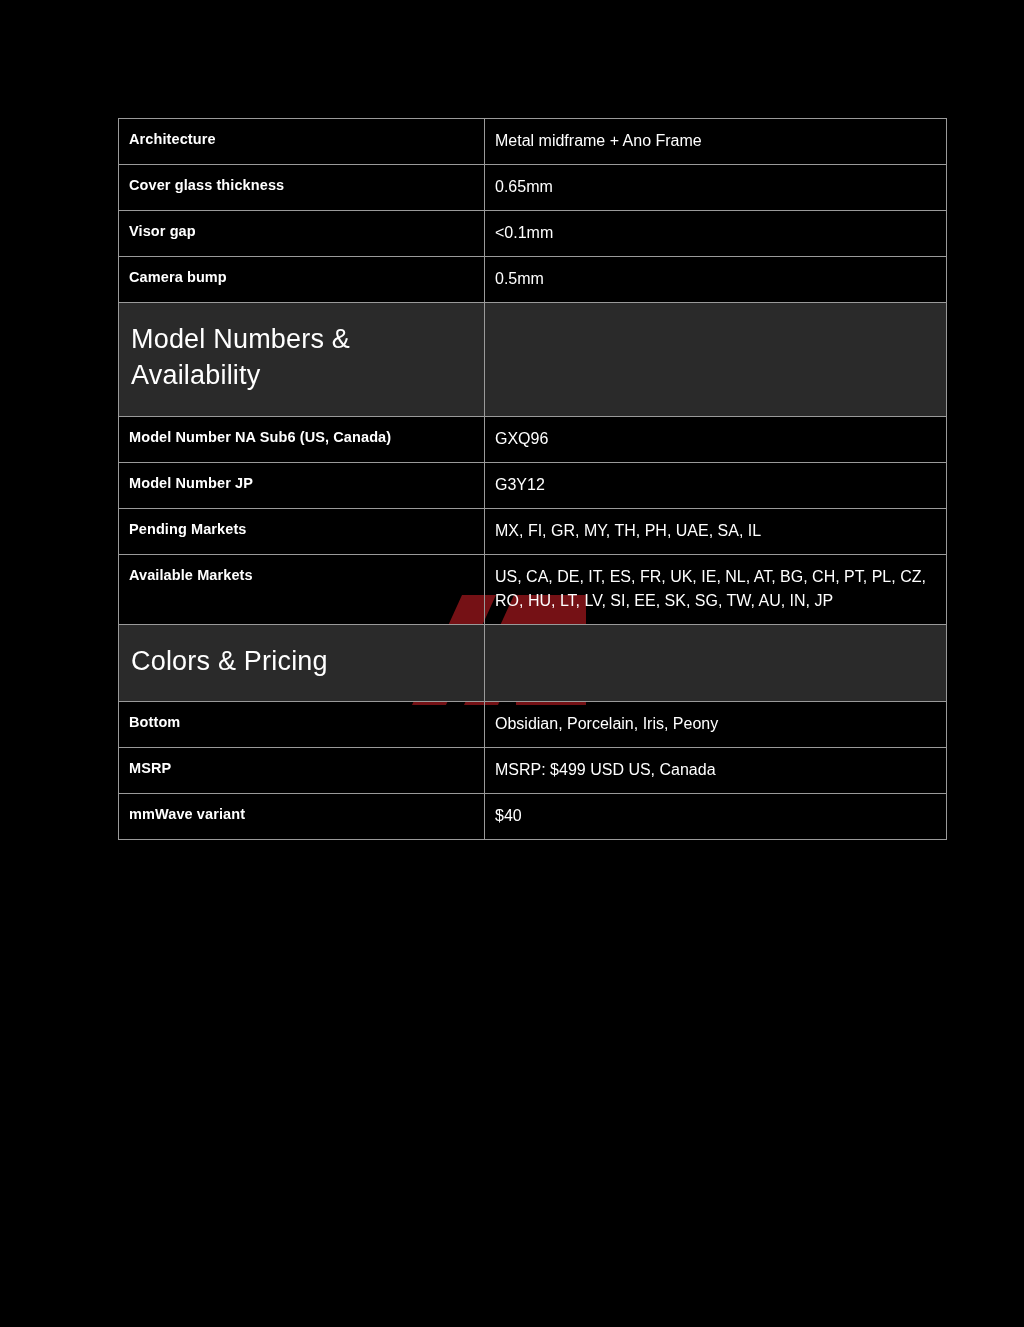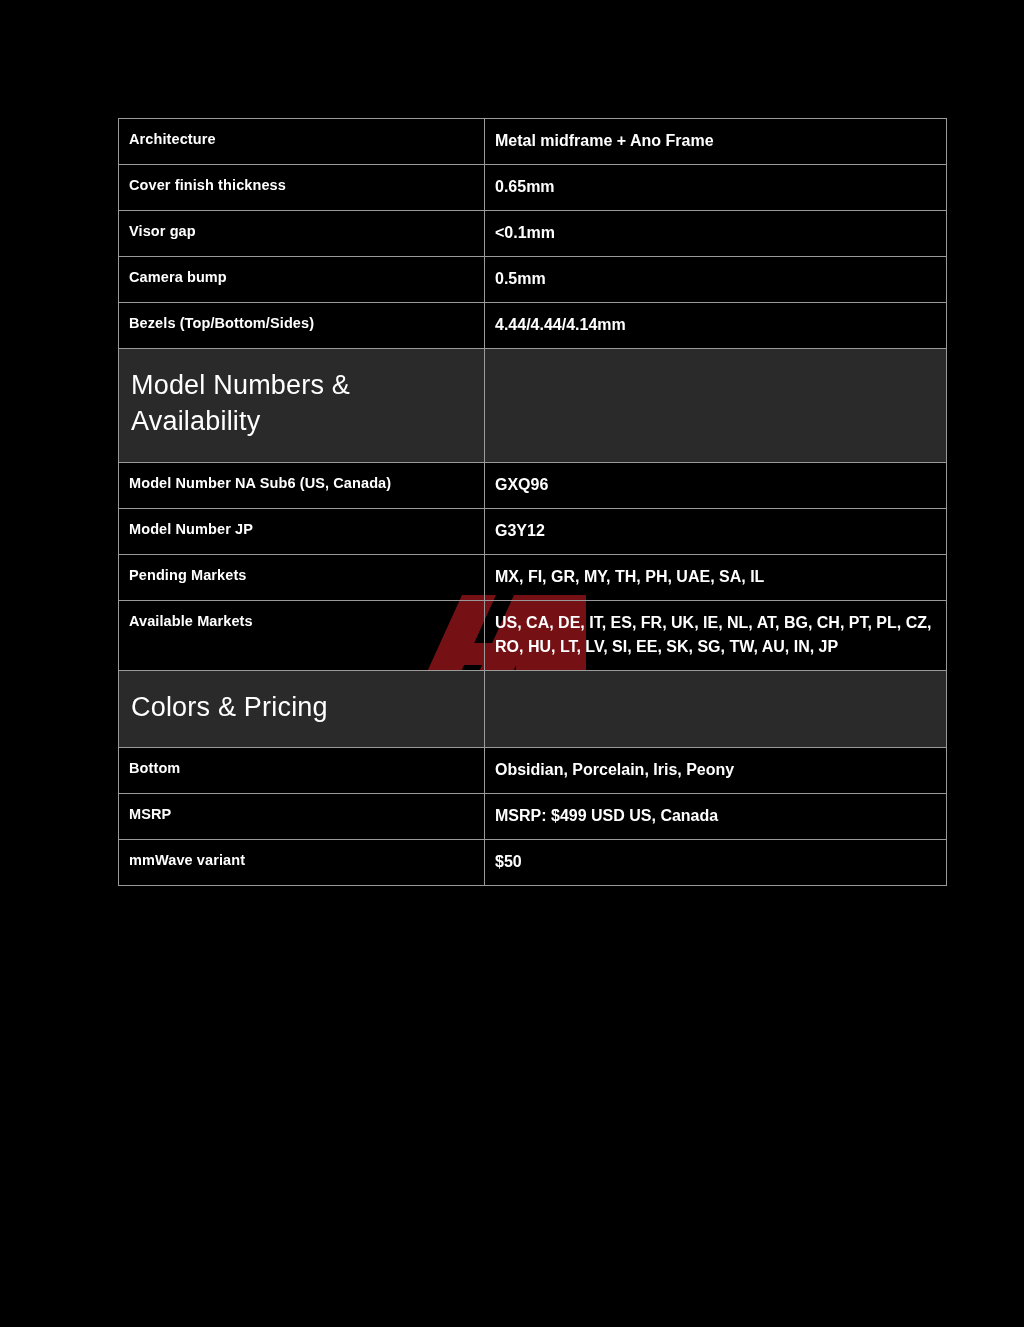--- a/index.html
+++ b/index.html
@@ -56,7 +56,7 @@
   td.value {
     width: 441px;
     font-size: 16px;
-    font-weight: bold;
+    font-weight: normal;
     line-height: 1.5;
     color: #f2f2f2;
   }

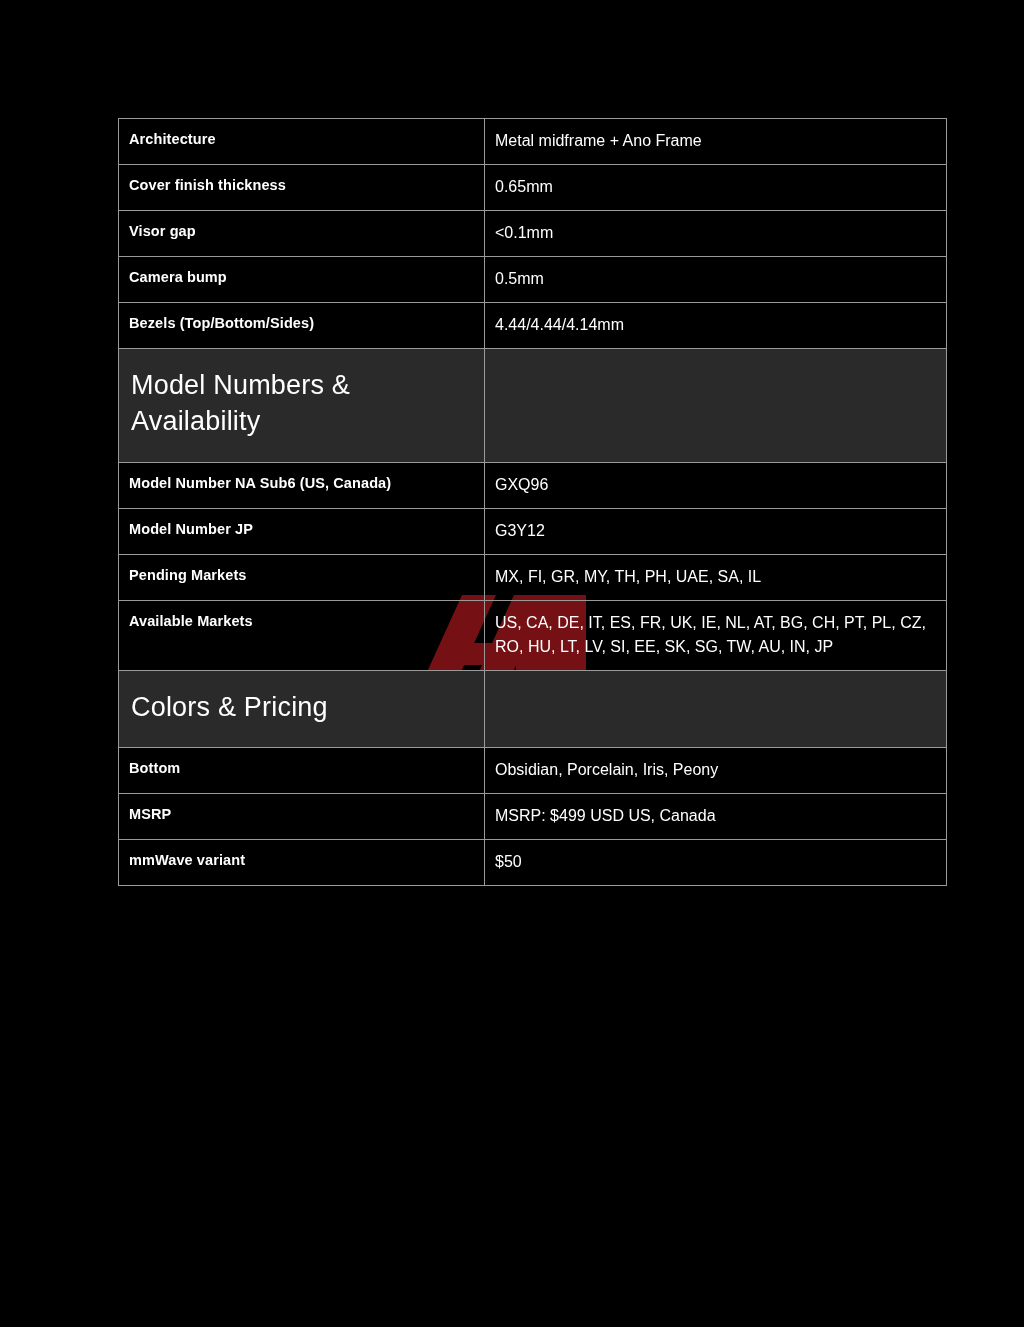--- a/index.html
+++ b/index.html
@@ -103,7 +103,7 @@
           <td class="value">Metal midframe + Ano Frame</td>
         </tr>
         <tr>
-          <td class="label">Cover finish thickness</td>
+          <td class="label">Cover glass thickness</td>
           <td class="value">0.65mm</td>
         </tr>
         <tr>

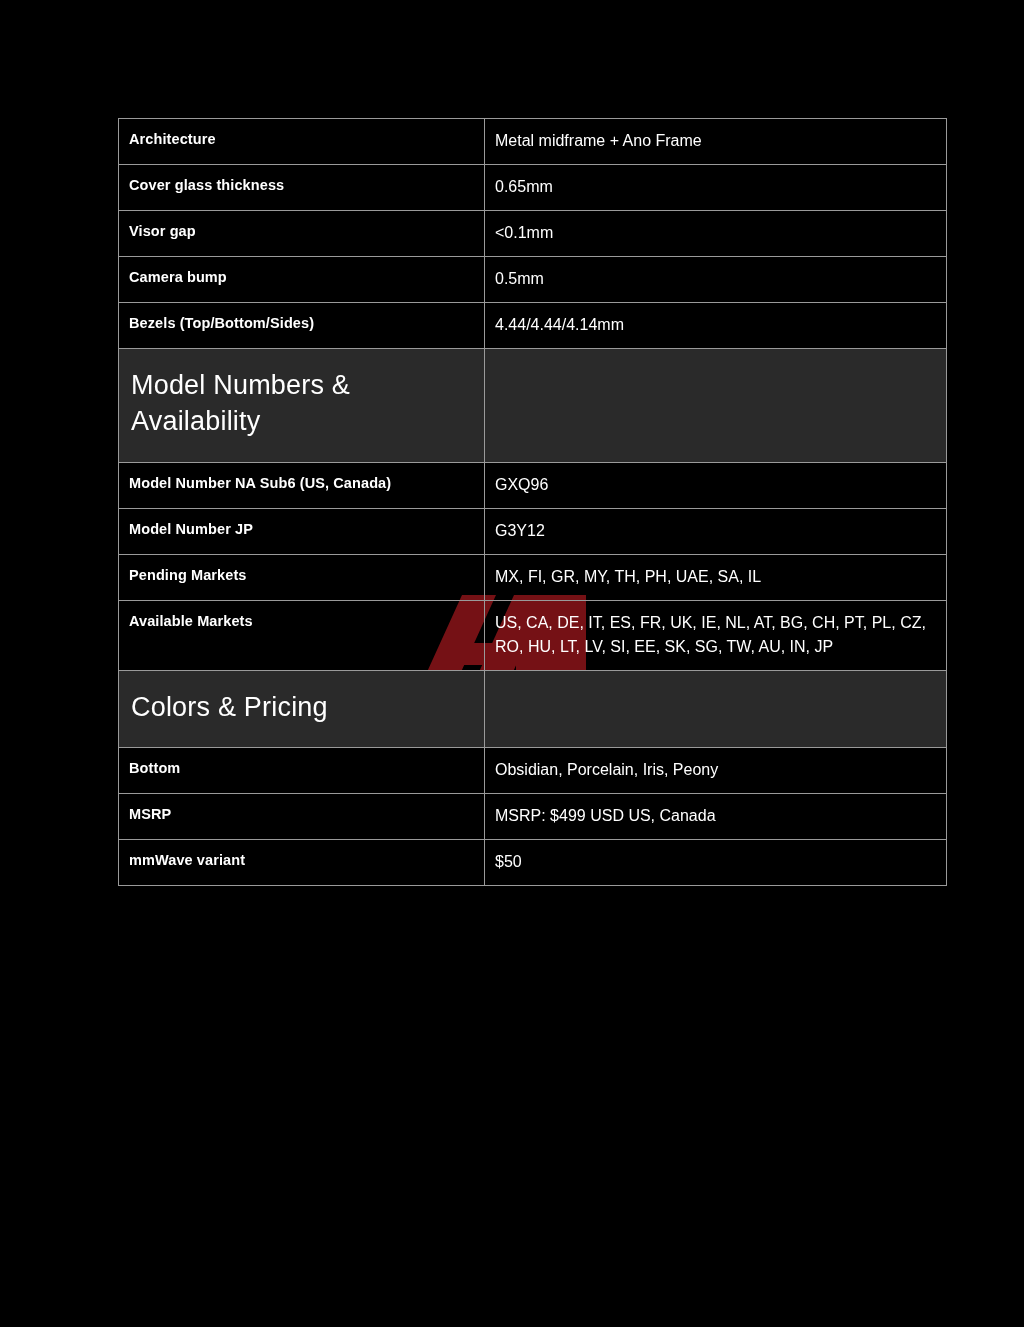--- a/index.html
+++ b/index.html
@@ -114,10 +114,6 @@
           <td class="label">Camera bump</td>
           <td class="value">0.5mm</td>
         </tr>
-        <tr>
-          <td class="label cell-pad-tall">Bezels (Top/Bottom/Sides)</td>
-          <td class="value cell-pad-tall">4.44/4.44/4.14mm</td>
-        </tr>
         <tr class="section">
           <td class="label">Model Numbers &amp; Availability</td>
           <td class="value"></td>

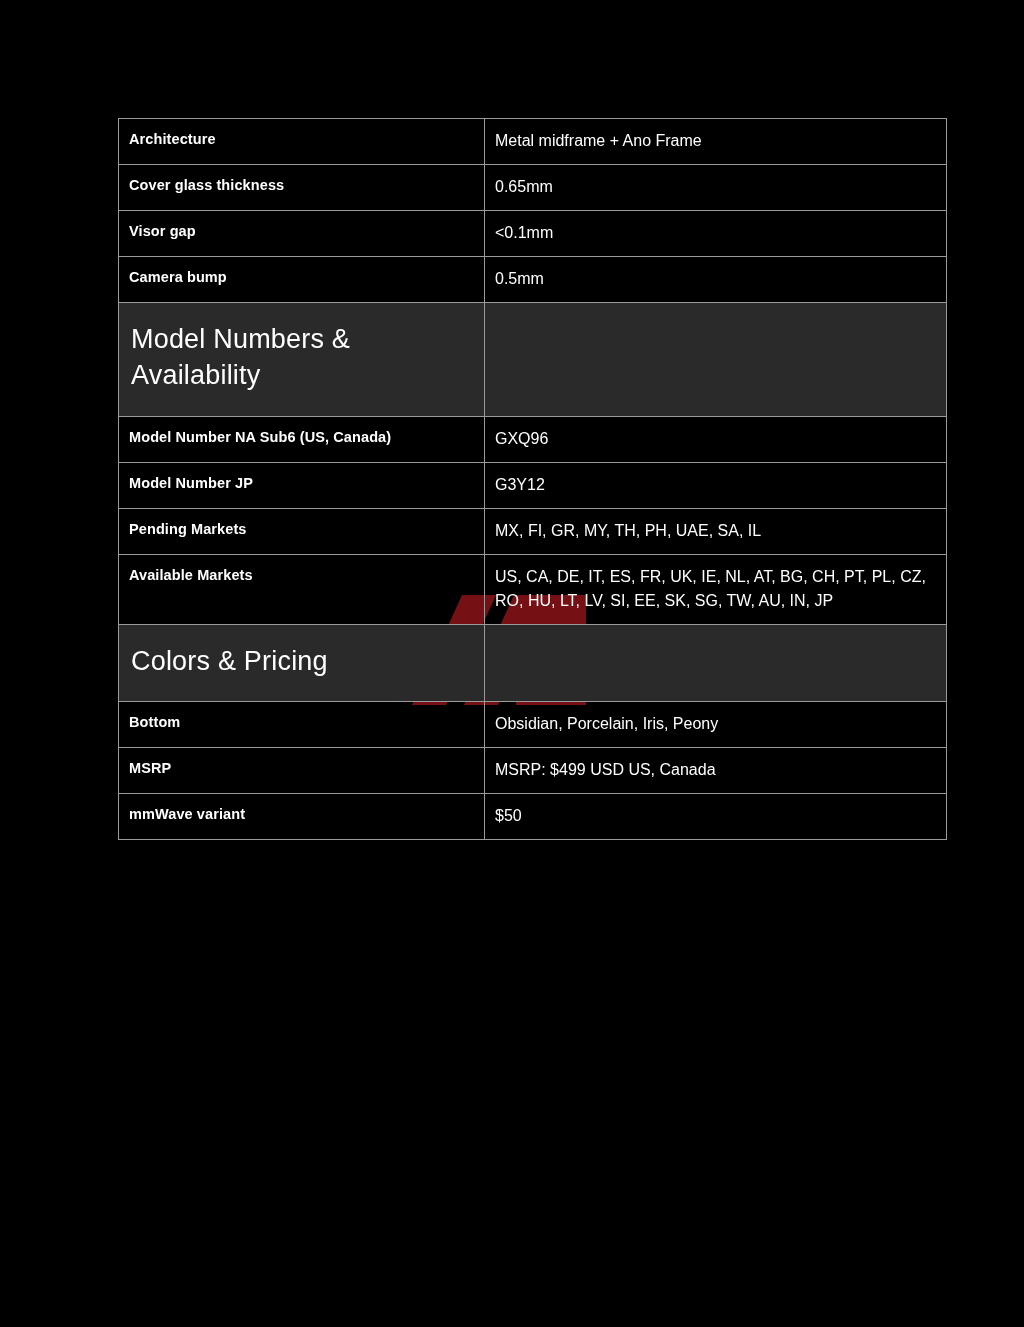--- a/index.html
+++ b/index.html
@@ -148,7 +148,7 @@
         </tr>
         <tr>
           <td class="label">mmWave variant</td>
-          <td class="value">$50</td>
+          <td class="value">$40</td>
         </tr>
       </tbody>
     </table>

